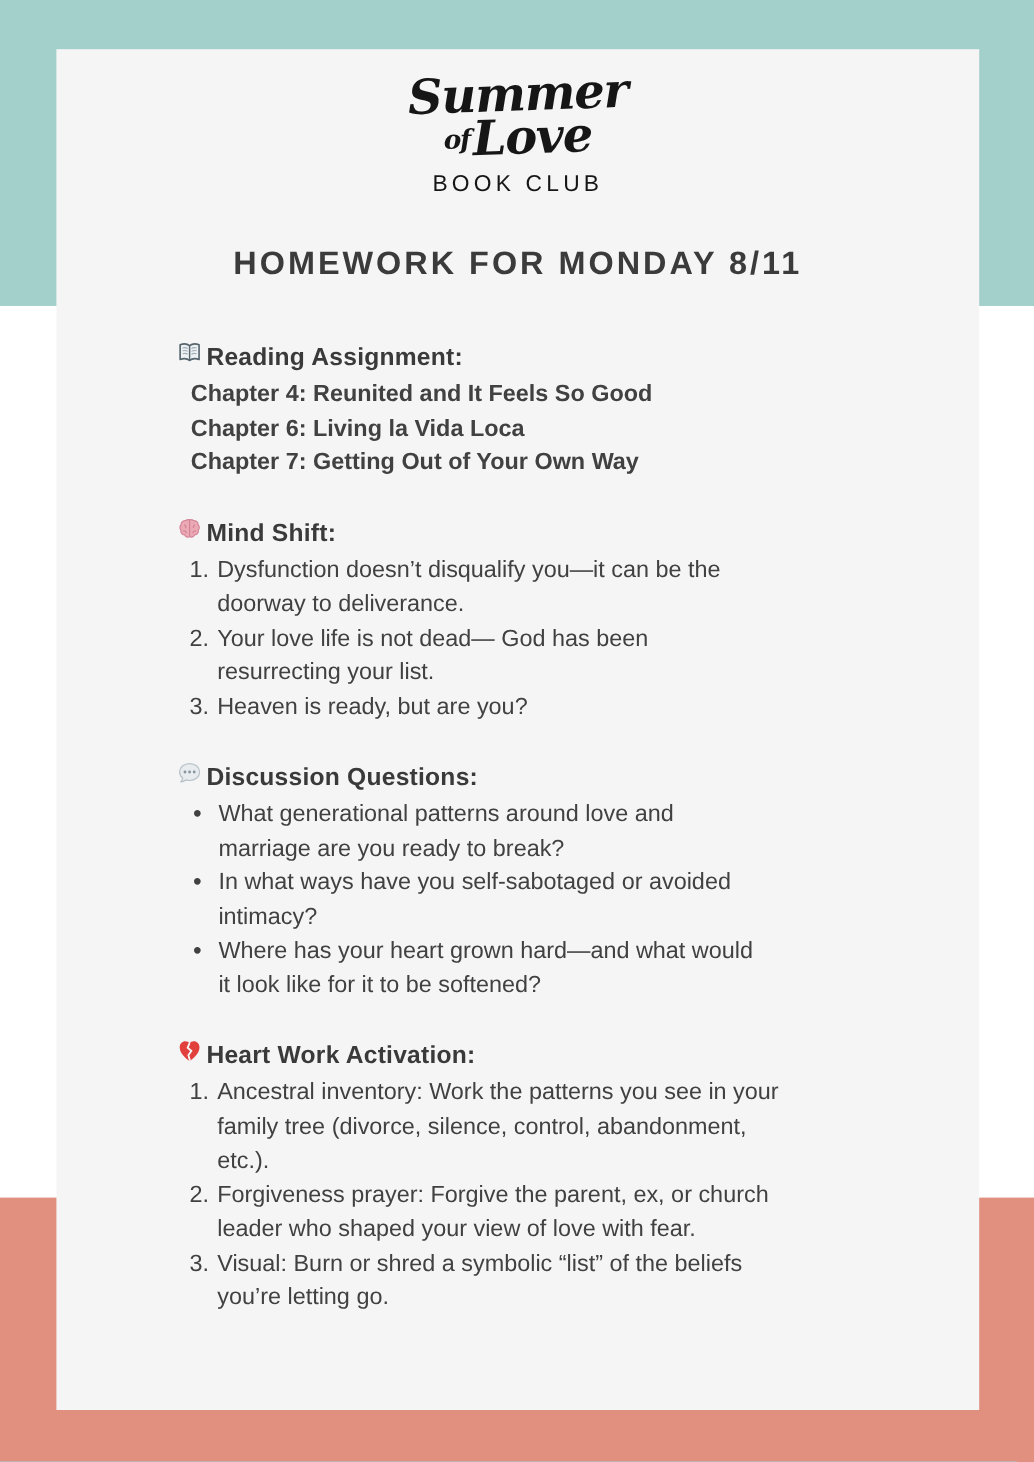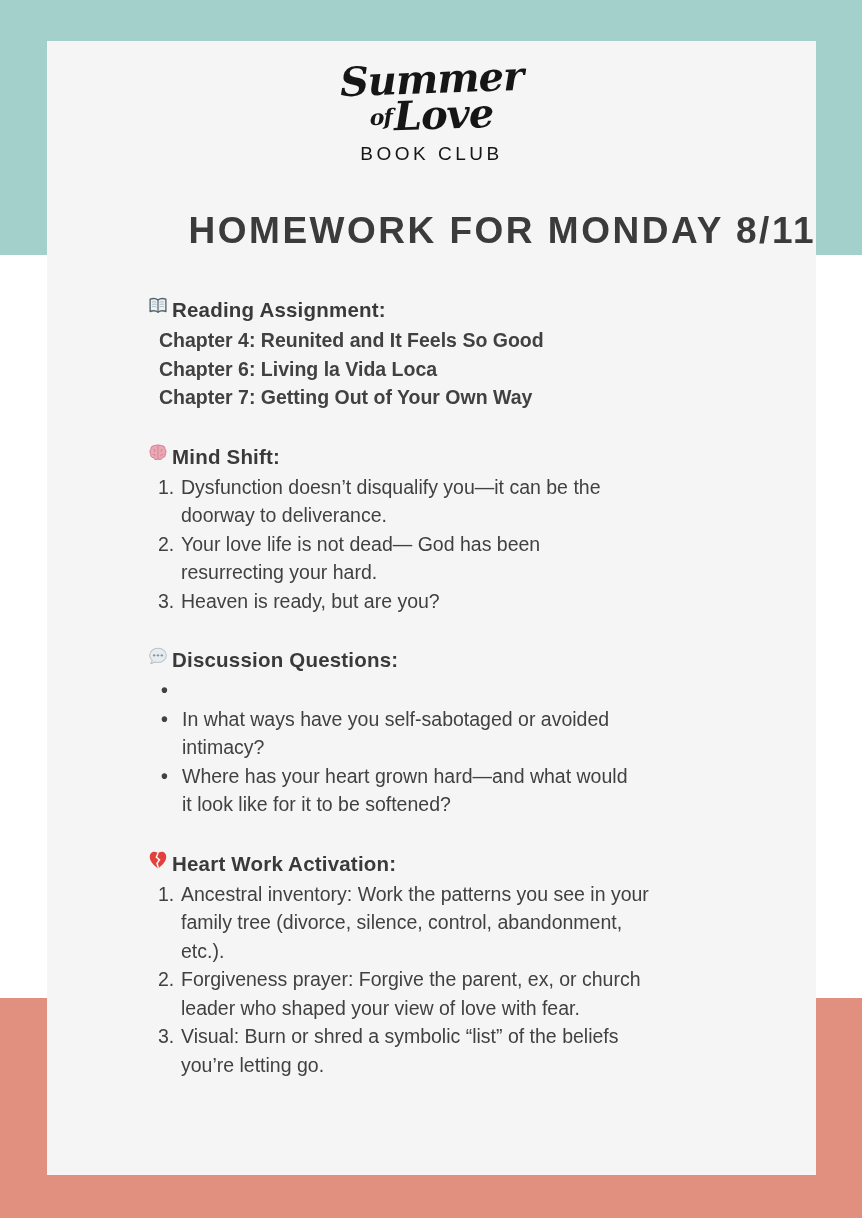--- a/index.html
+++ b/index.html
@@ -38,8 +38,8 @@
   }
   
   .title{
-    text-align:right;margin-top:50px;color:var(--title-ink);
-    font-size:37px;line-height:32px;font-weight:800;letter-spacing:2.5px;
+    text-align:center;margin-top:38px;color:var(--title-ink);
+    font-size:27px;line-height:32px;font-weight:800;letter-spacing:2.5px;
     font-family:"Liberation Sans",sans-serif;
   }
   

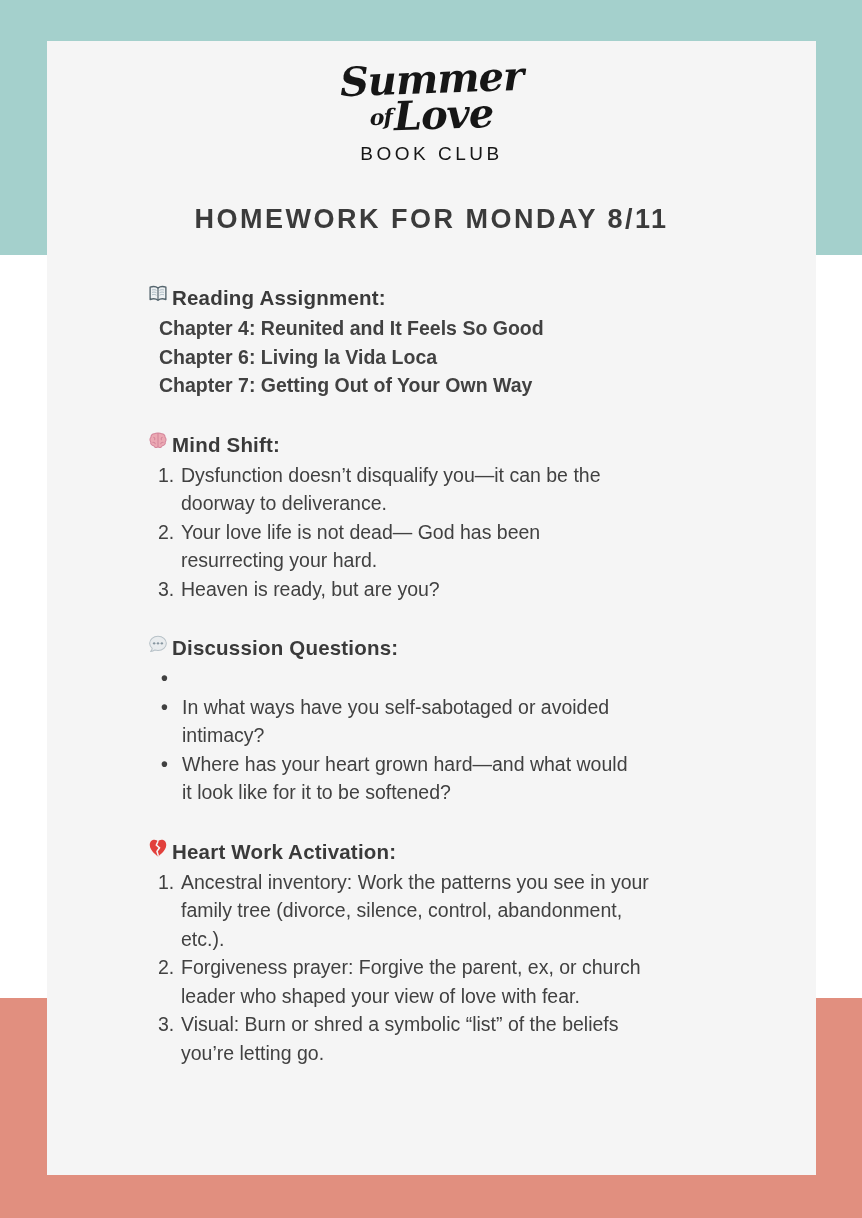--- a/index.html
+++ b/index.html
@@ -120,7 +120,7 @@
             <span class="marker">2.</span>
             <div class="li-lines">
                 <div>Your love life is not dead— God has been</div>
-                <div>resurrecting your hard.</div>
+                <div>resurrecting your list.</div>
               </div>
           </div>
           <div class="li num">

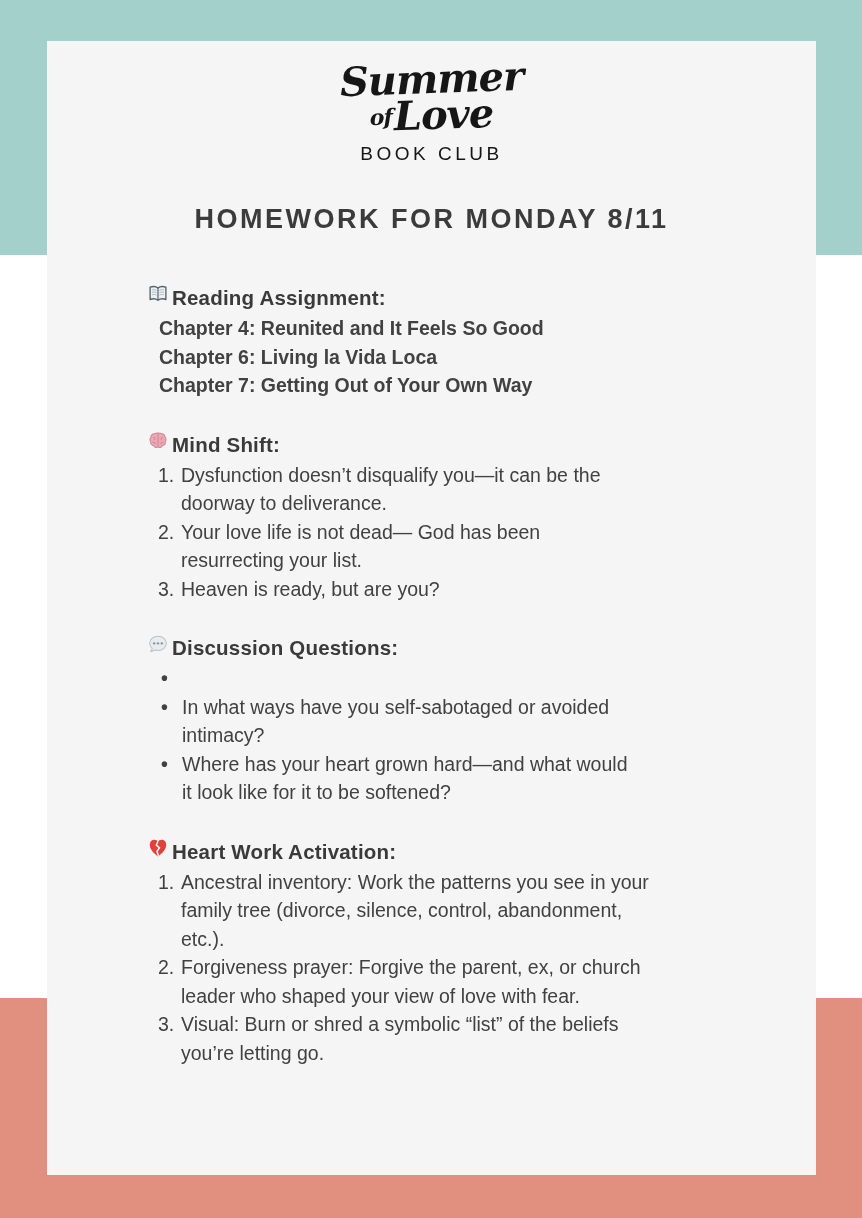--- a/index.html
+++ b/index.html
@@ -147,6 +147,10 @@
         <div>
           <div class="li bullet">
             <span class="marker">•</span>
+            <div class="li-lines">
+                <div>What generational patterns around love and</div>
+                <div>marriage are you ready to break?</div>
+              </div>
           </div>
           <div class="li bullet">
             <span class="marker">•</span>

